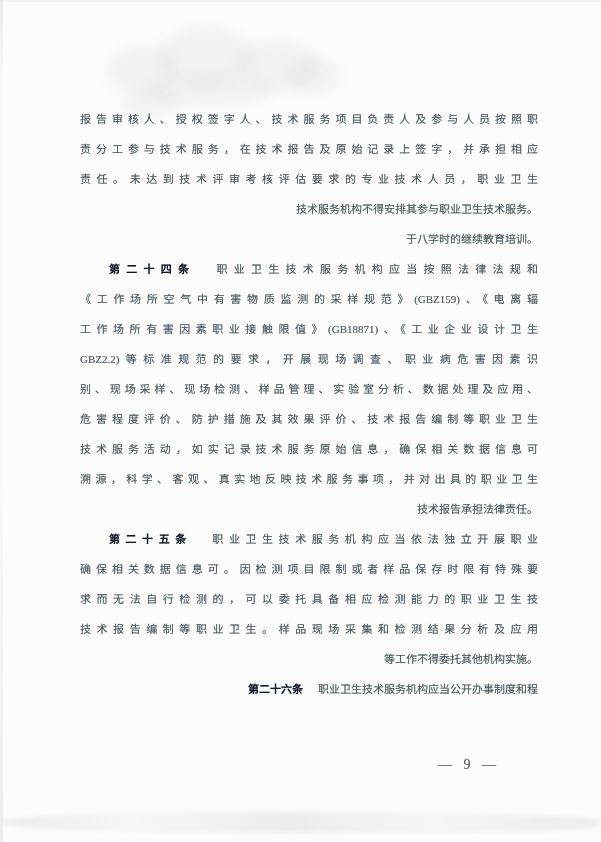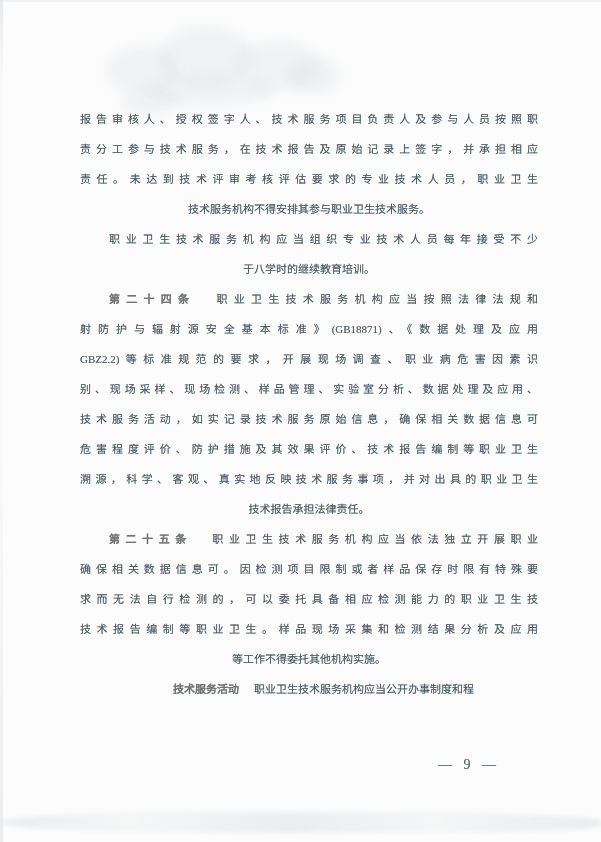--- a/index.html
+++ b/index.html
@@ -60,7 +60,7 @@
   .line {
     height: 30px;
     line-height: 30px;
-    text-align: center;
+    text-align: right;
     overflow: visible;
   }
   .just {

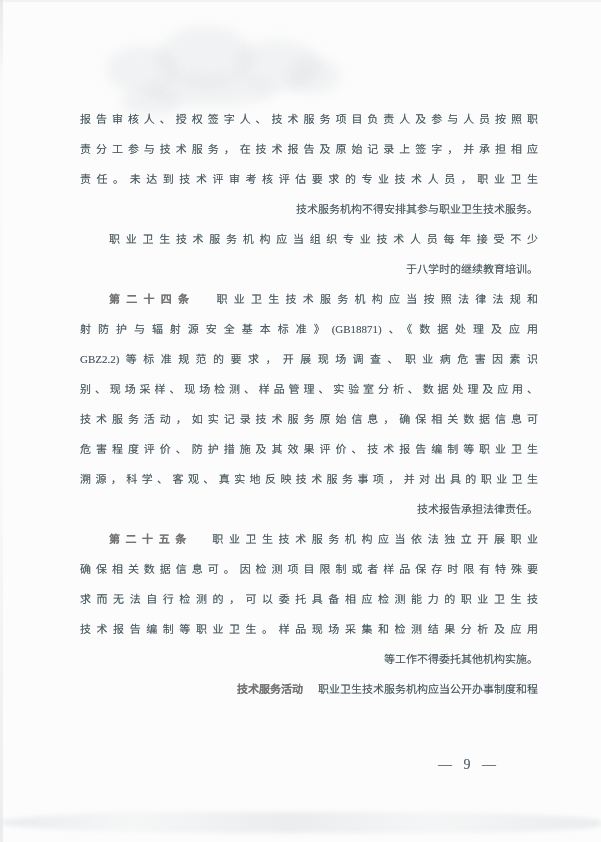--- a/index.html
+++ b/index.html
@@ -106,7 +106,6 @@
       <div class="line just"><span>责分工参与技术服务，在技术报告及原始记录上签字，并承担相应</span></div>
       <div class="line just"><span>责任。未达到技术评审考核评估要求的专业技术人员，职业卫生</span></div>
       <div class="line"><span>技术服务机构不得安排其参与职业卫生技术服务。</span></div>
-      <div class="line just indent"><span>职业卫生技术服务机构应当组织专业技术人员每年接受不少</span></div>
       <div class="line"><span>于八学时的继续教育培训。</span></div>
       <div class="line just indent"><span class="lead">第二十四条</span><span class="gap"></span><span>职业卫生技术服务机构应当按照法律法规和</span></div>
       <div class="line just"><span>射防护与辐射源安全基本标准》(GB18871)、《数据处理及应用</span></div>

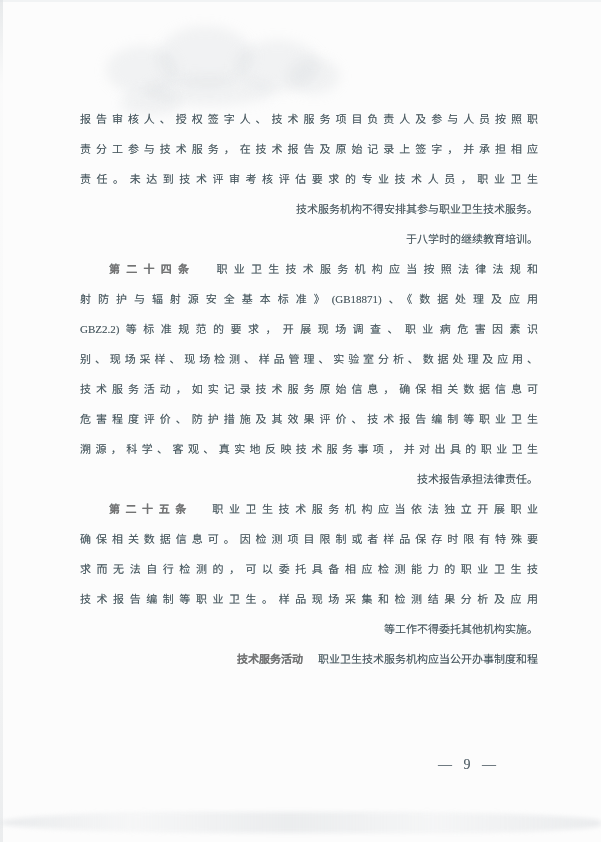--- a/index.html
+++ b/index.html
@@ -71,7 +71,7 @@
   .indent { padding-left: 29px; }
   .lead {
     font-weight: 700;
-    color: #737373;
+    color: #0f172a;
   }
   .gap { display: inline-block; width: 15px; }
   

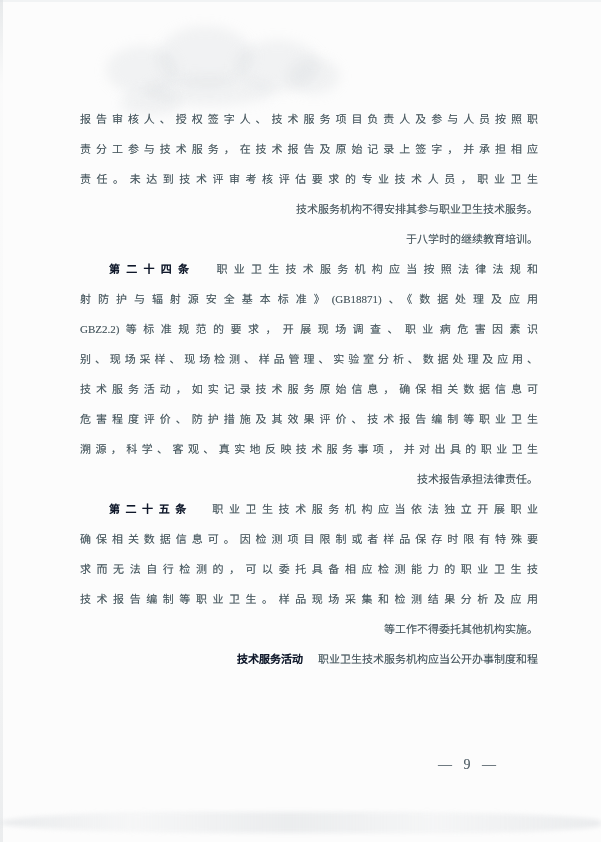--- a/index.html
+++ b/index.html
@@ -108,6 +108,7 @@
       <div class="line"><span>技术服务机构不得安排其参与职业卫生技术服务。</span></div>
       <div class="line"><span>于八学时的继续教育培训。</span></div>
       <div class="line just indent"><span class="lead">第二十四条</span><span class="gap"></span><span>职业卫生技术服务机构应当按照法律法规和</span></div>
+      <div class="line just"><span>《工作场所空气中有害物质监测的采样规范》(GBZ159)、《电离辐</span></div>
       <div class="line just"><span>射防护与辐射源安全基本标准》(GB18871)、《数据处理及应用</span></div>
       <div class="line just"><span>GBZ2.2)等标准规范的要求，开展现场调查、职业病危害因素识</span></div>
       <div class="line just"><span>别、现场采样、现场检测、样品管理、实验室分析、数据处理及应用、</span></div>

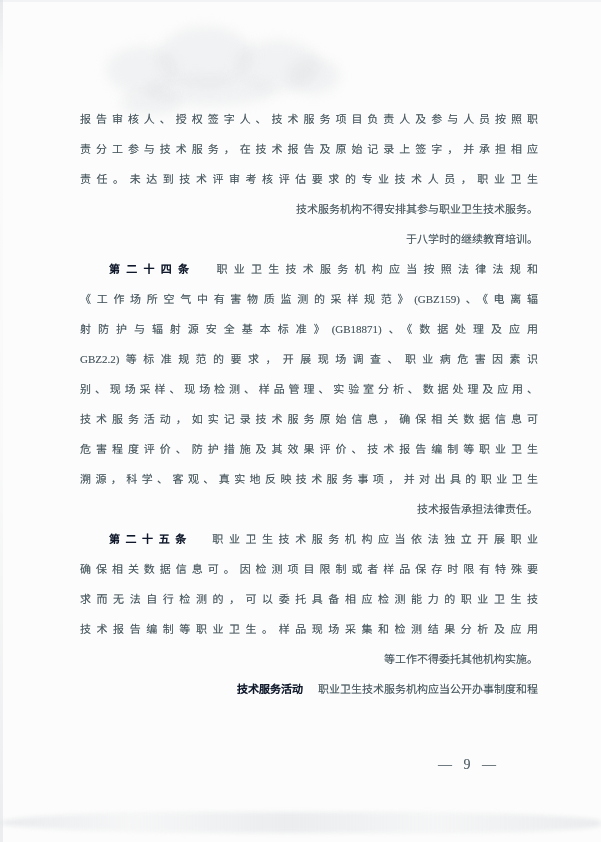--- a/index.html
+++ b/index.html
@@ -109,7 +109,7 @@
       <div class="line"><span>于八学时的继续教育培训。</span></div>
       <div class="line just indent"><span class="lead">第二十四条</span><span class="gap"></span><span>职业卫生技术服务机构应当按照法律法规和</span></div>
       <div class="line just"><span>《工作场所空气中有害物质监测的采样规范》(GBZ159)、《电离辐</span></div>
-      <div class="line just"><span>射防护与辐射源安全基本标准》(GB18871)、《数据处理及应用</span></div>
+      <div class="line just"><span>工作场所有害因素职业接触限值》(GB18871)、《工业企业设计卫生</span></div>
       <div class="line just"><span>GBZ2.2)等标准规范的要求，开展现场调查、职业病危害因素识</span></div>
       <div class="line just"><span>别、现场采样、现场检测、样品管理、实验室分析、数据处理及应用、</span></div>
       <div class="line just"><span>技术服务活动，如实记录技术服务原始信息，确保相关数据信息可</span></div>

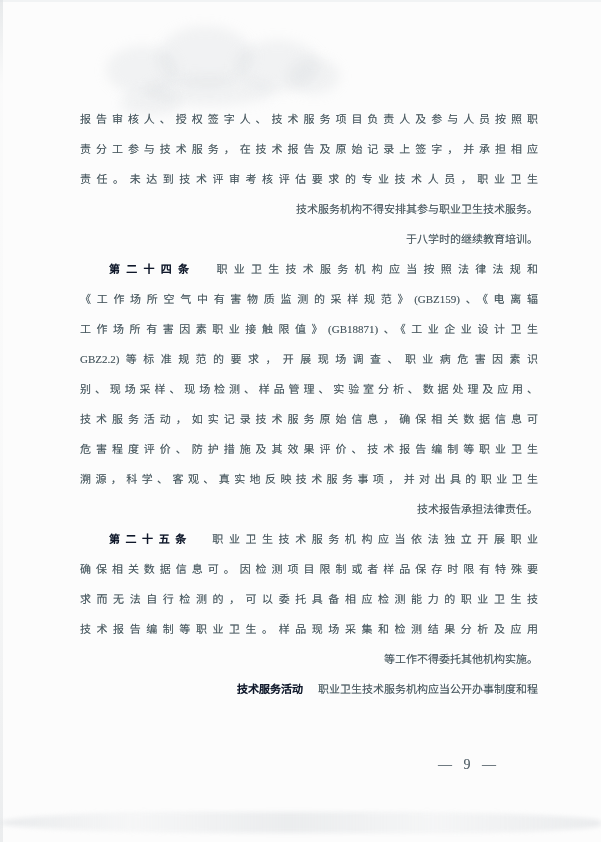--- a/index.html
+++ b/index.html
@@ -112,8 +112,8 @@
       <div class="line just"><span>工作场所有害因素职业接触限值》(GB18871)、《工业企业设计卫生</span></div>
       <div class="line just"><span>GBZ2.2)等标准规范的要求，开展现场调查、职业病危害因素识</span></div>
       <div class="line just"><span>别、现场采样、现场检测、样品管理、实验室分析、数据处理及应用、</span></div>
+      <div class="line just"><span>危害程度评价、防护措施及其效果评价、技术报告编制等职业卫生</span></div>
       <div class="line just"><span>技术服务活动，如实记录技术服务原始信息，确保相关数据信息可</span></div>
-      <div class="line just"><span>危害程度评价、防护措施及其效果评价、技术报告编制等职业卫生</span></div>
       <div class="line just"><span>溯源，科学、客观、真实地反映技术服务事项，并对出具的职业卫生</span></div>
       <div class="line"><span>技术报告承担法律责任。</span></div>
       <div class="line just indent"><span class="lead">第二十五条</span><span class="gap"></span><span>职业卫生技术服务机构应当依法独立开展职业</span></div>

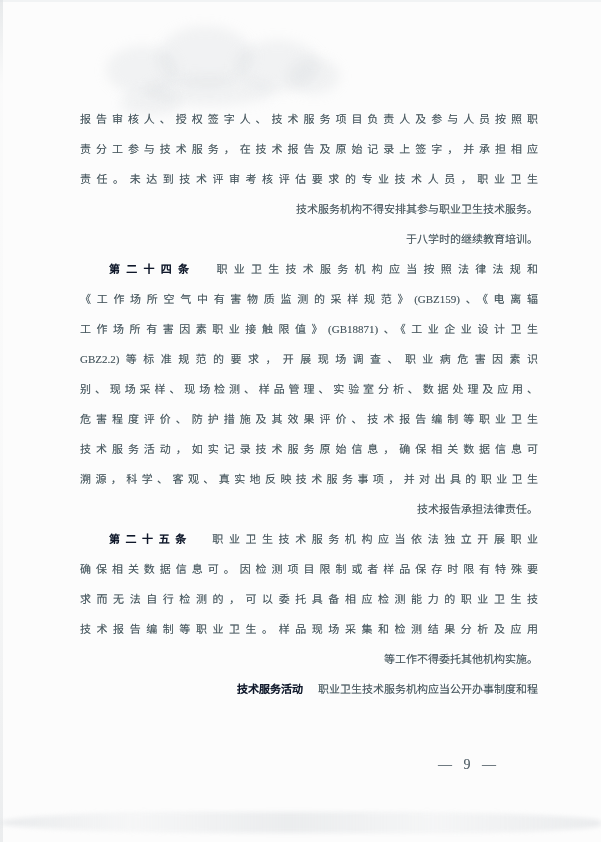--- a/index.html
+++ b/index.html
@@ -121,7 +121,7 @@
       <div class="line just"><span>求而无法自行检测的，可以委托具备相应检测能力的职业卫生技</span></div>
       <div class="line just"><span>技术报告编制等职业卫生。样品现场采集和检测结果分析及应用</span></div>
       <div class="line"><span>等工作不得委托其他机构实施。</span></div>
-      <div class="line indent"><span class="lead">技术服务活动</span><span class="gap"></span><span>职业卫生技术服务机构应当公开办事制度和程</span></div>
+      <div class="line indent"><span class="lead">第二十六条</span><span class="gap"></span><span>职业卫生技术服务机构应当公开办事制度和程</span></div>
     </main>
 
   <div class="footer">— 9 —</div>

